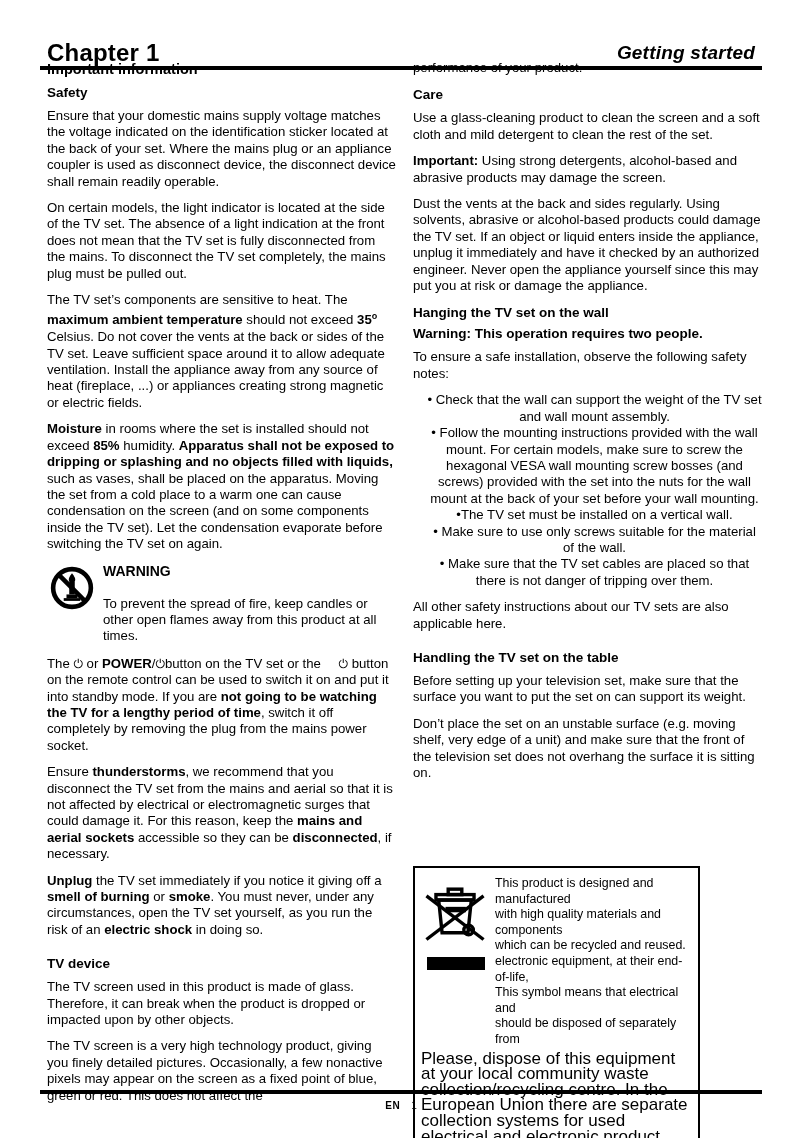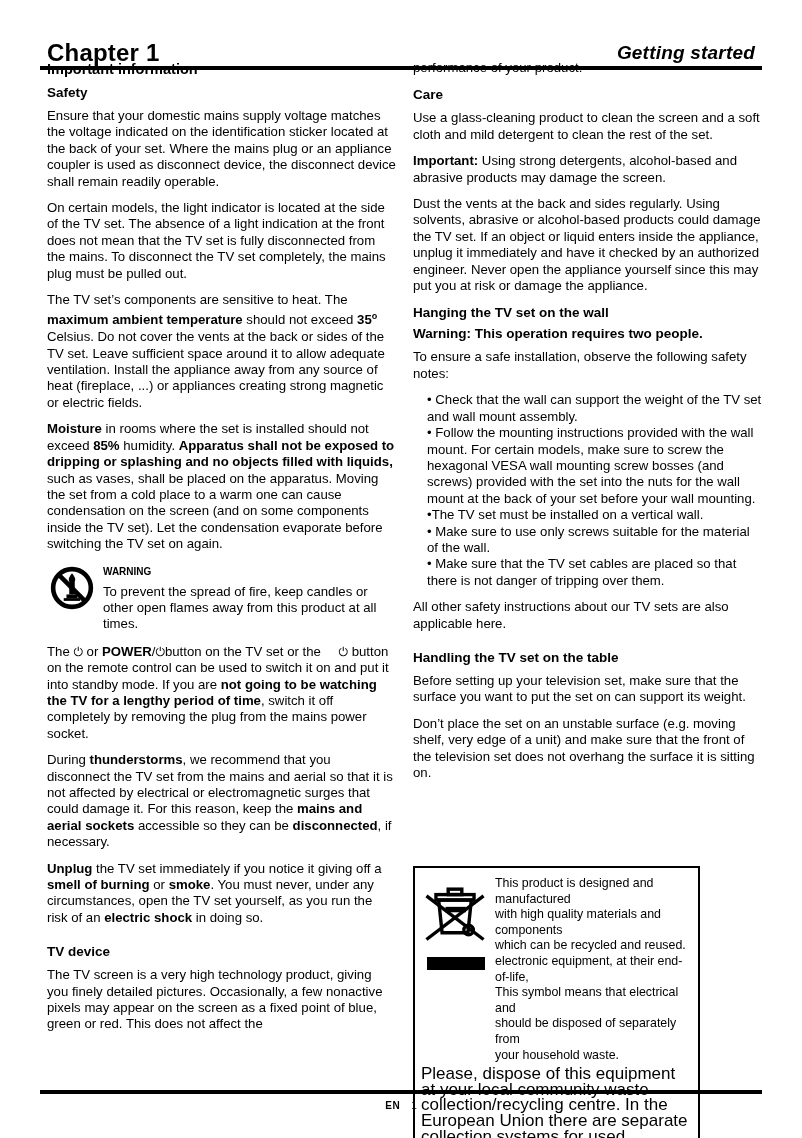--- a/index.html
+++ b/index.html
@@ -157,7 +157,7 @@
     line-height: 16.4px;
     margin: 0;
     direction: rtl;
-    text-align: left;
+    text-align: center;
     unicode-bidi: plaintext;
   }
   .bullet-item > span {

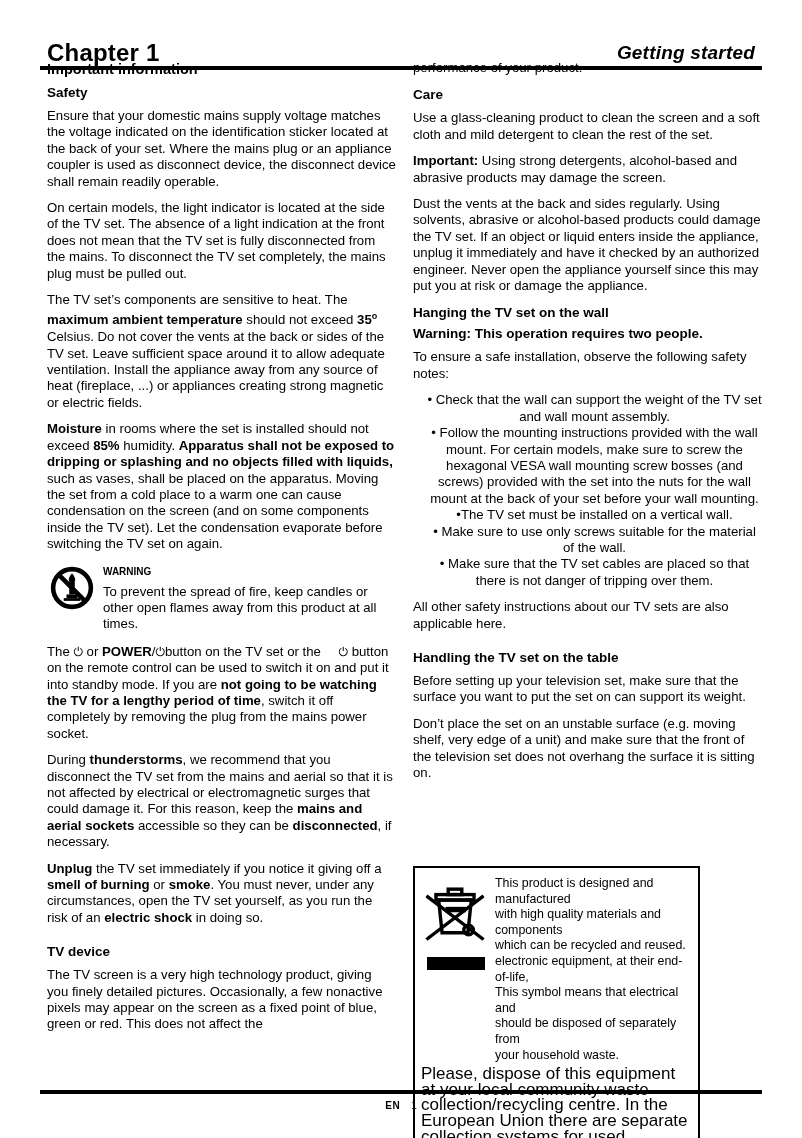--- a/index.html
+++ b/index.html
@@ -136,10 +136,10 @@
     height: 46px;
   }
   .warn-title {
-    font-size: 10px;
+    font-size: 14px;
     font-weight: bold;
     line-height: 17px;
-    margin: 0 0 4px 0;
+    margin: 0 0 16px 0;
   }
   .warn-text {
     font-size: 13.2px;

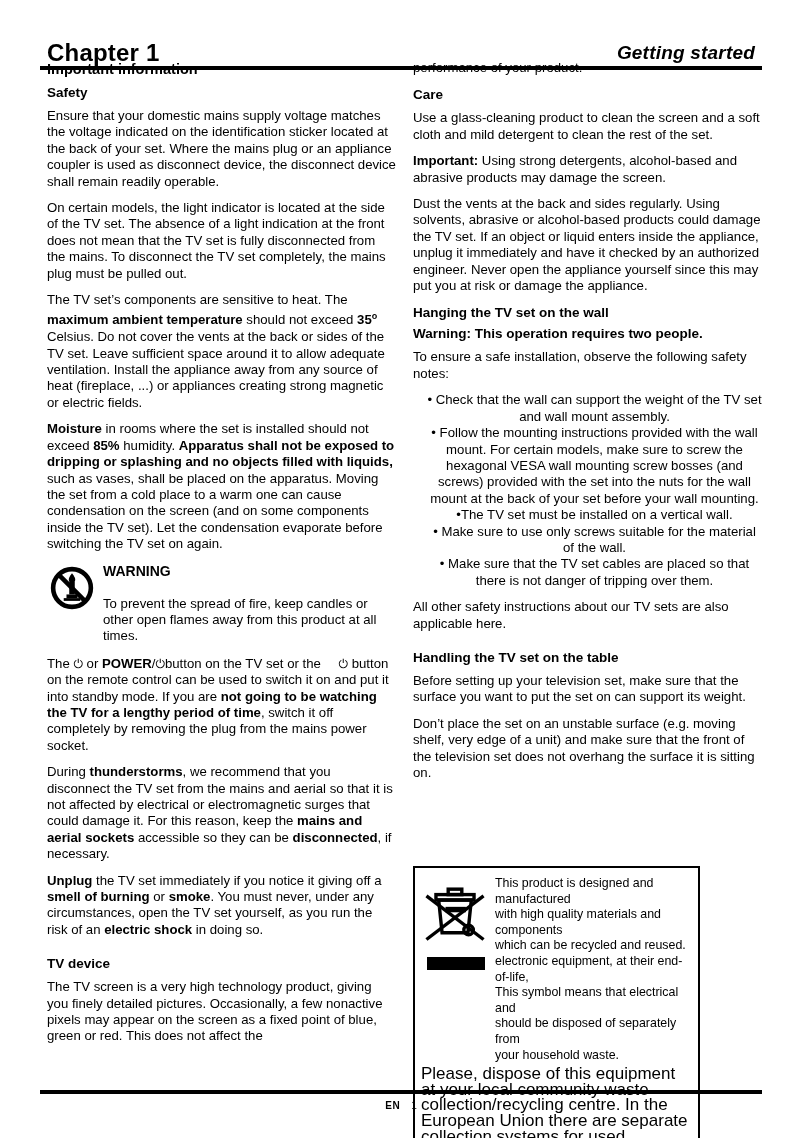--- a/index.html
+++ b/index.html
@@ -249,7 +249,7 @@
 
     <p class="body"><span>The </span><span class="pwr">⏻</span><span> or </span><b>POWER</b><span>/</span><span class="pwr">⏻</span><span>button on the TV set or the </span><span class="pwr-sp"></span><span class="pwr">⏻</span><span> button on the remote control can be used to switch it on and put it into standby mode. If you are </span><b>not going to be watching the TV for a lengthy period of time</b><span>, switch it off completely by removing the plug from the mains power socket.</span></p>
 
-    <p class="body"><span>During </span><b>thunderstorms</b><span>, we recommend that you disconnect the TV set from the mains and aerial so that it is not affected by electrical or electromagnetic surges that could damage it. For this reason, keep the </span><b>mains and aerial sockets</b><span> accessible so they can be </span><b>disconnected</b><span>, if necessary.</span></p>
+    <p class="body"><span>Ensure </span><b>thunderstorms</b><span>, we recommend that you disconnect the TV set from the mains and aerial so that it is not affected by electrical or electromagnetic surges that could damage it. For this reason, keep the </span><b>mains and aerial sockets</b><span> accessible so they can be </span><b>disconnected</b><span>, if necessary.</span></p>
 
     <p class="body"><b>Unplug</b><span> the TV set immediately if you notice it giving off a </span><b>smell of burning</b><span> or </span><b>smoke</b><span>. You must never, under any circumstances, open the TV set yourself, as you run the risk of an </span><b>electric shock</b><span> in doing so.</span></p>
 

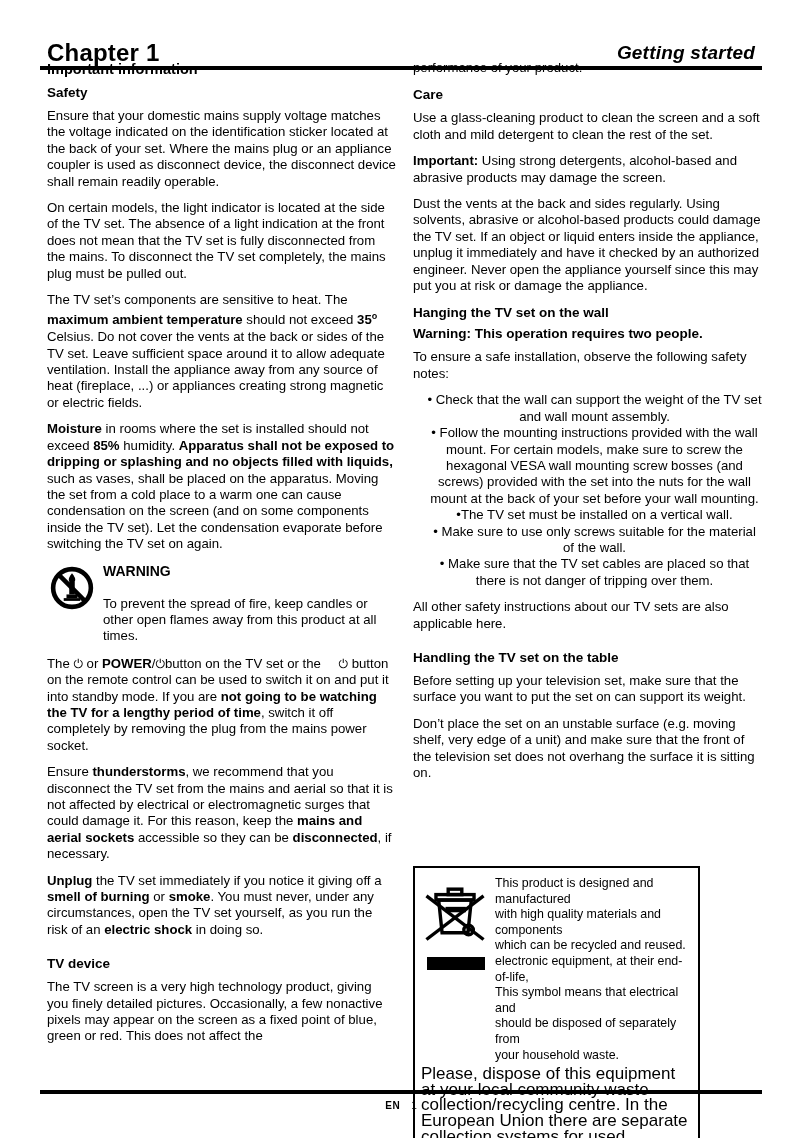--- a/index.html
+++ b/index.html
@@ -254,6 +254,7 @@
     <p class="body"><b>Unplug</b><span> the TV set immediately if you notice it giving off a </span><b>smell of burning</b><span> or </span><b>smoke</b><span>. You must never, under any circumstances, open the TV set yourself, as you run the risk of an </span><b>electric shock</b><span> in doing so.</span></p>
 
     <h3 class="h-sub spaced-top">TV device</h3>
+    <p class="body">The TV screen used in this product is made of glass. Therefore, it can break when the product is dropped or impacted upon by other objects.</p>
     <p class="body">The TV screen is a very high technology product, giving you finely detailed pictures. Occasionally, a few nonactive pixels may appear on the screen as a fixed point of blue, green or red. This does not affect the</p>
   </div>
 

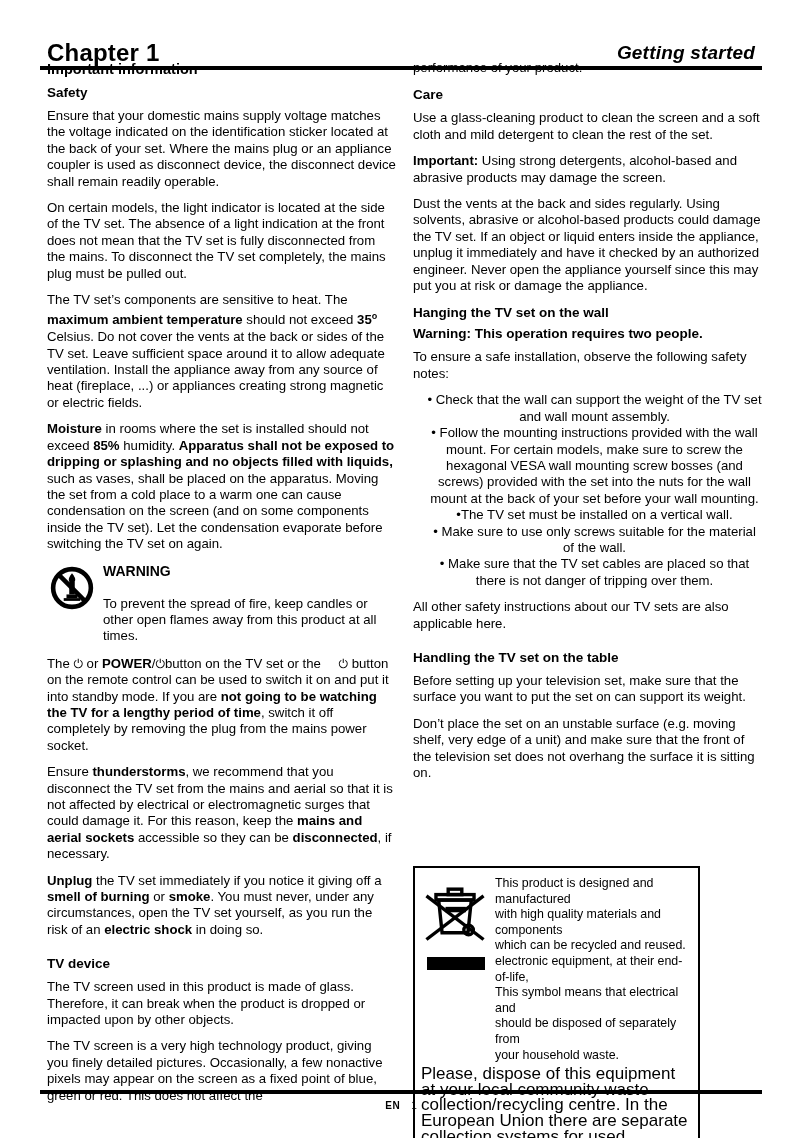--- a/index.html
+++ b/index.html
@@ -317,7 +317,6 @@
         <div>electronic equipment, at their end-of-life,</div>
         <div>This symbol means that electrical and</div>
         <div>should be disposed of separately from</div>
-        <div>your household waste.</div>
       </div>
     </div>
     <div class="weee-bottom-text">Please, dispose of this equipment at your local community waste collection/recycling centre. In the European Union there are separate collection systems for used electrical and electronic product. Please, help us to conserve the environment we live in!</div>

